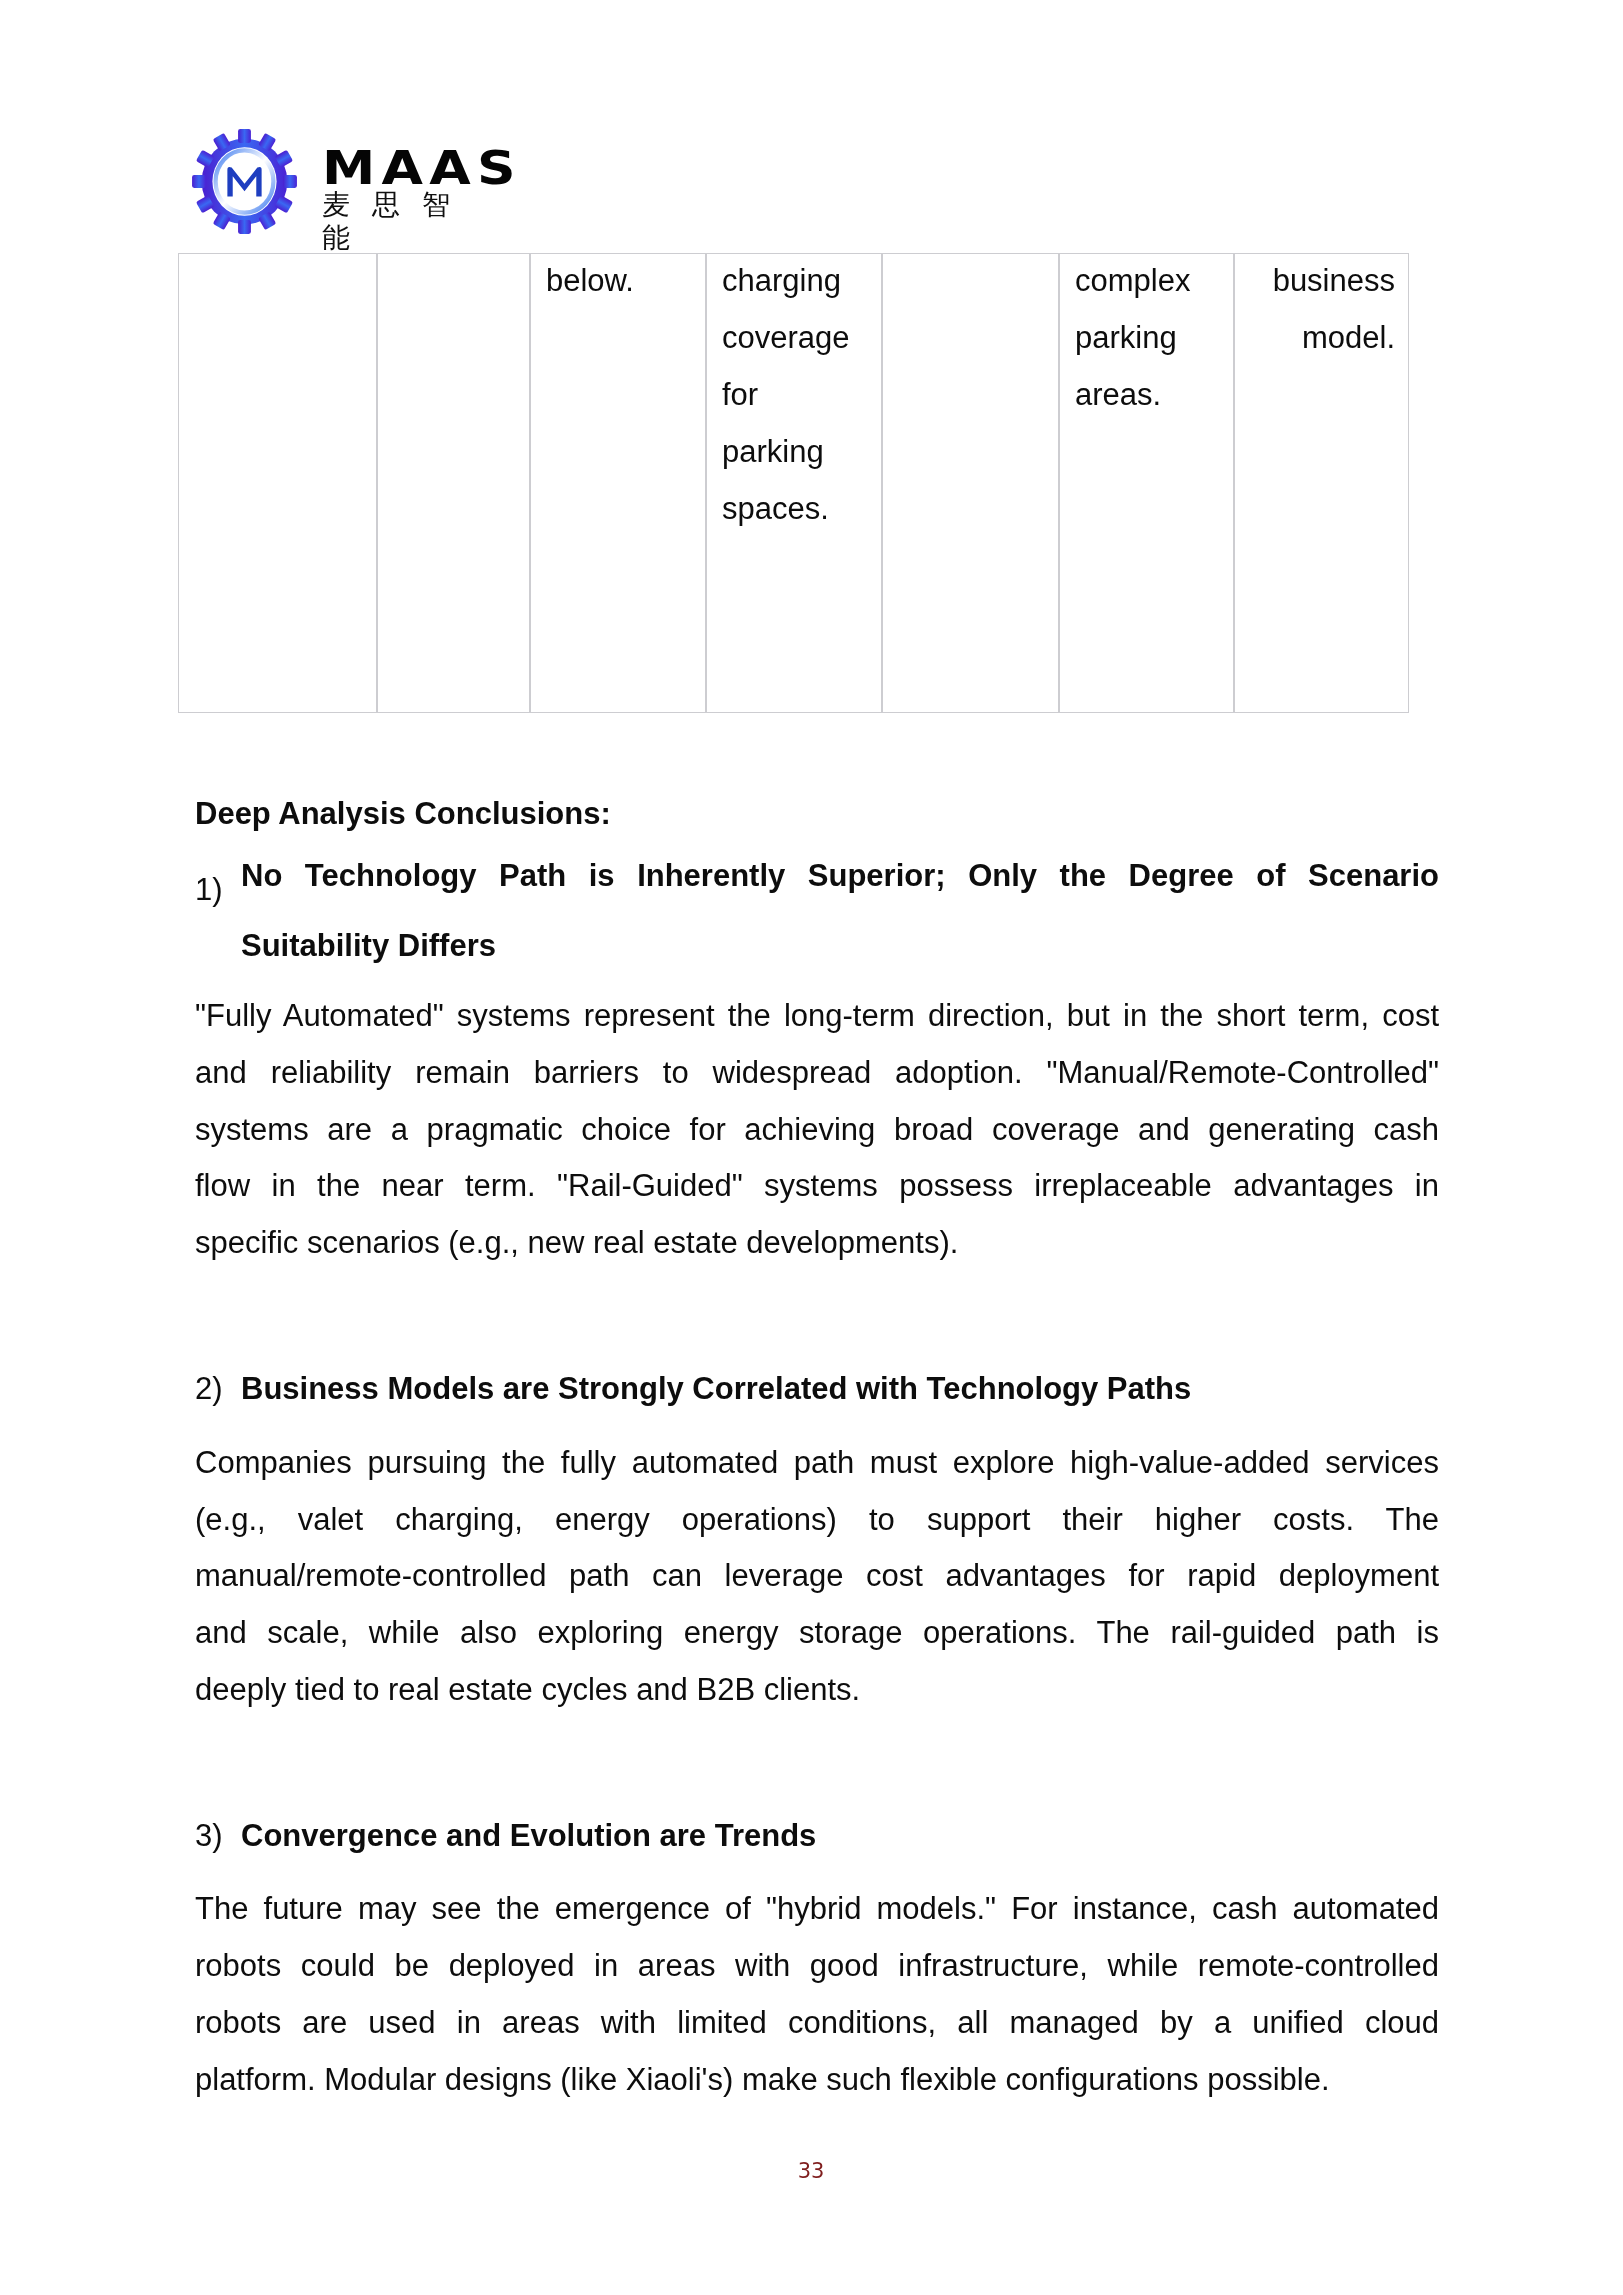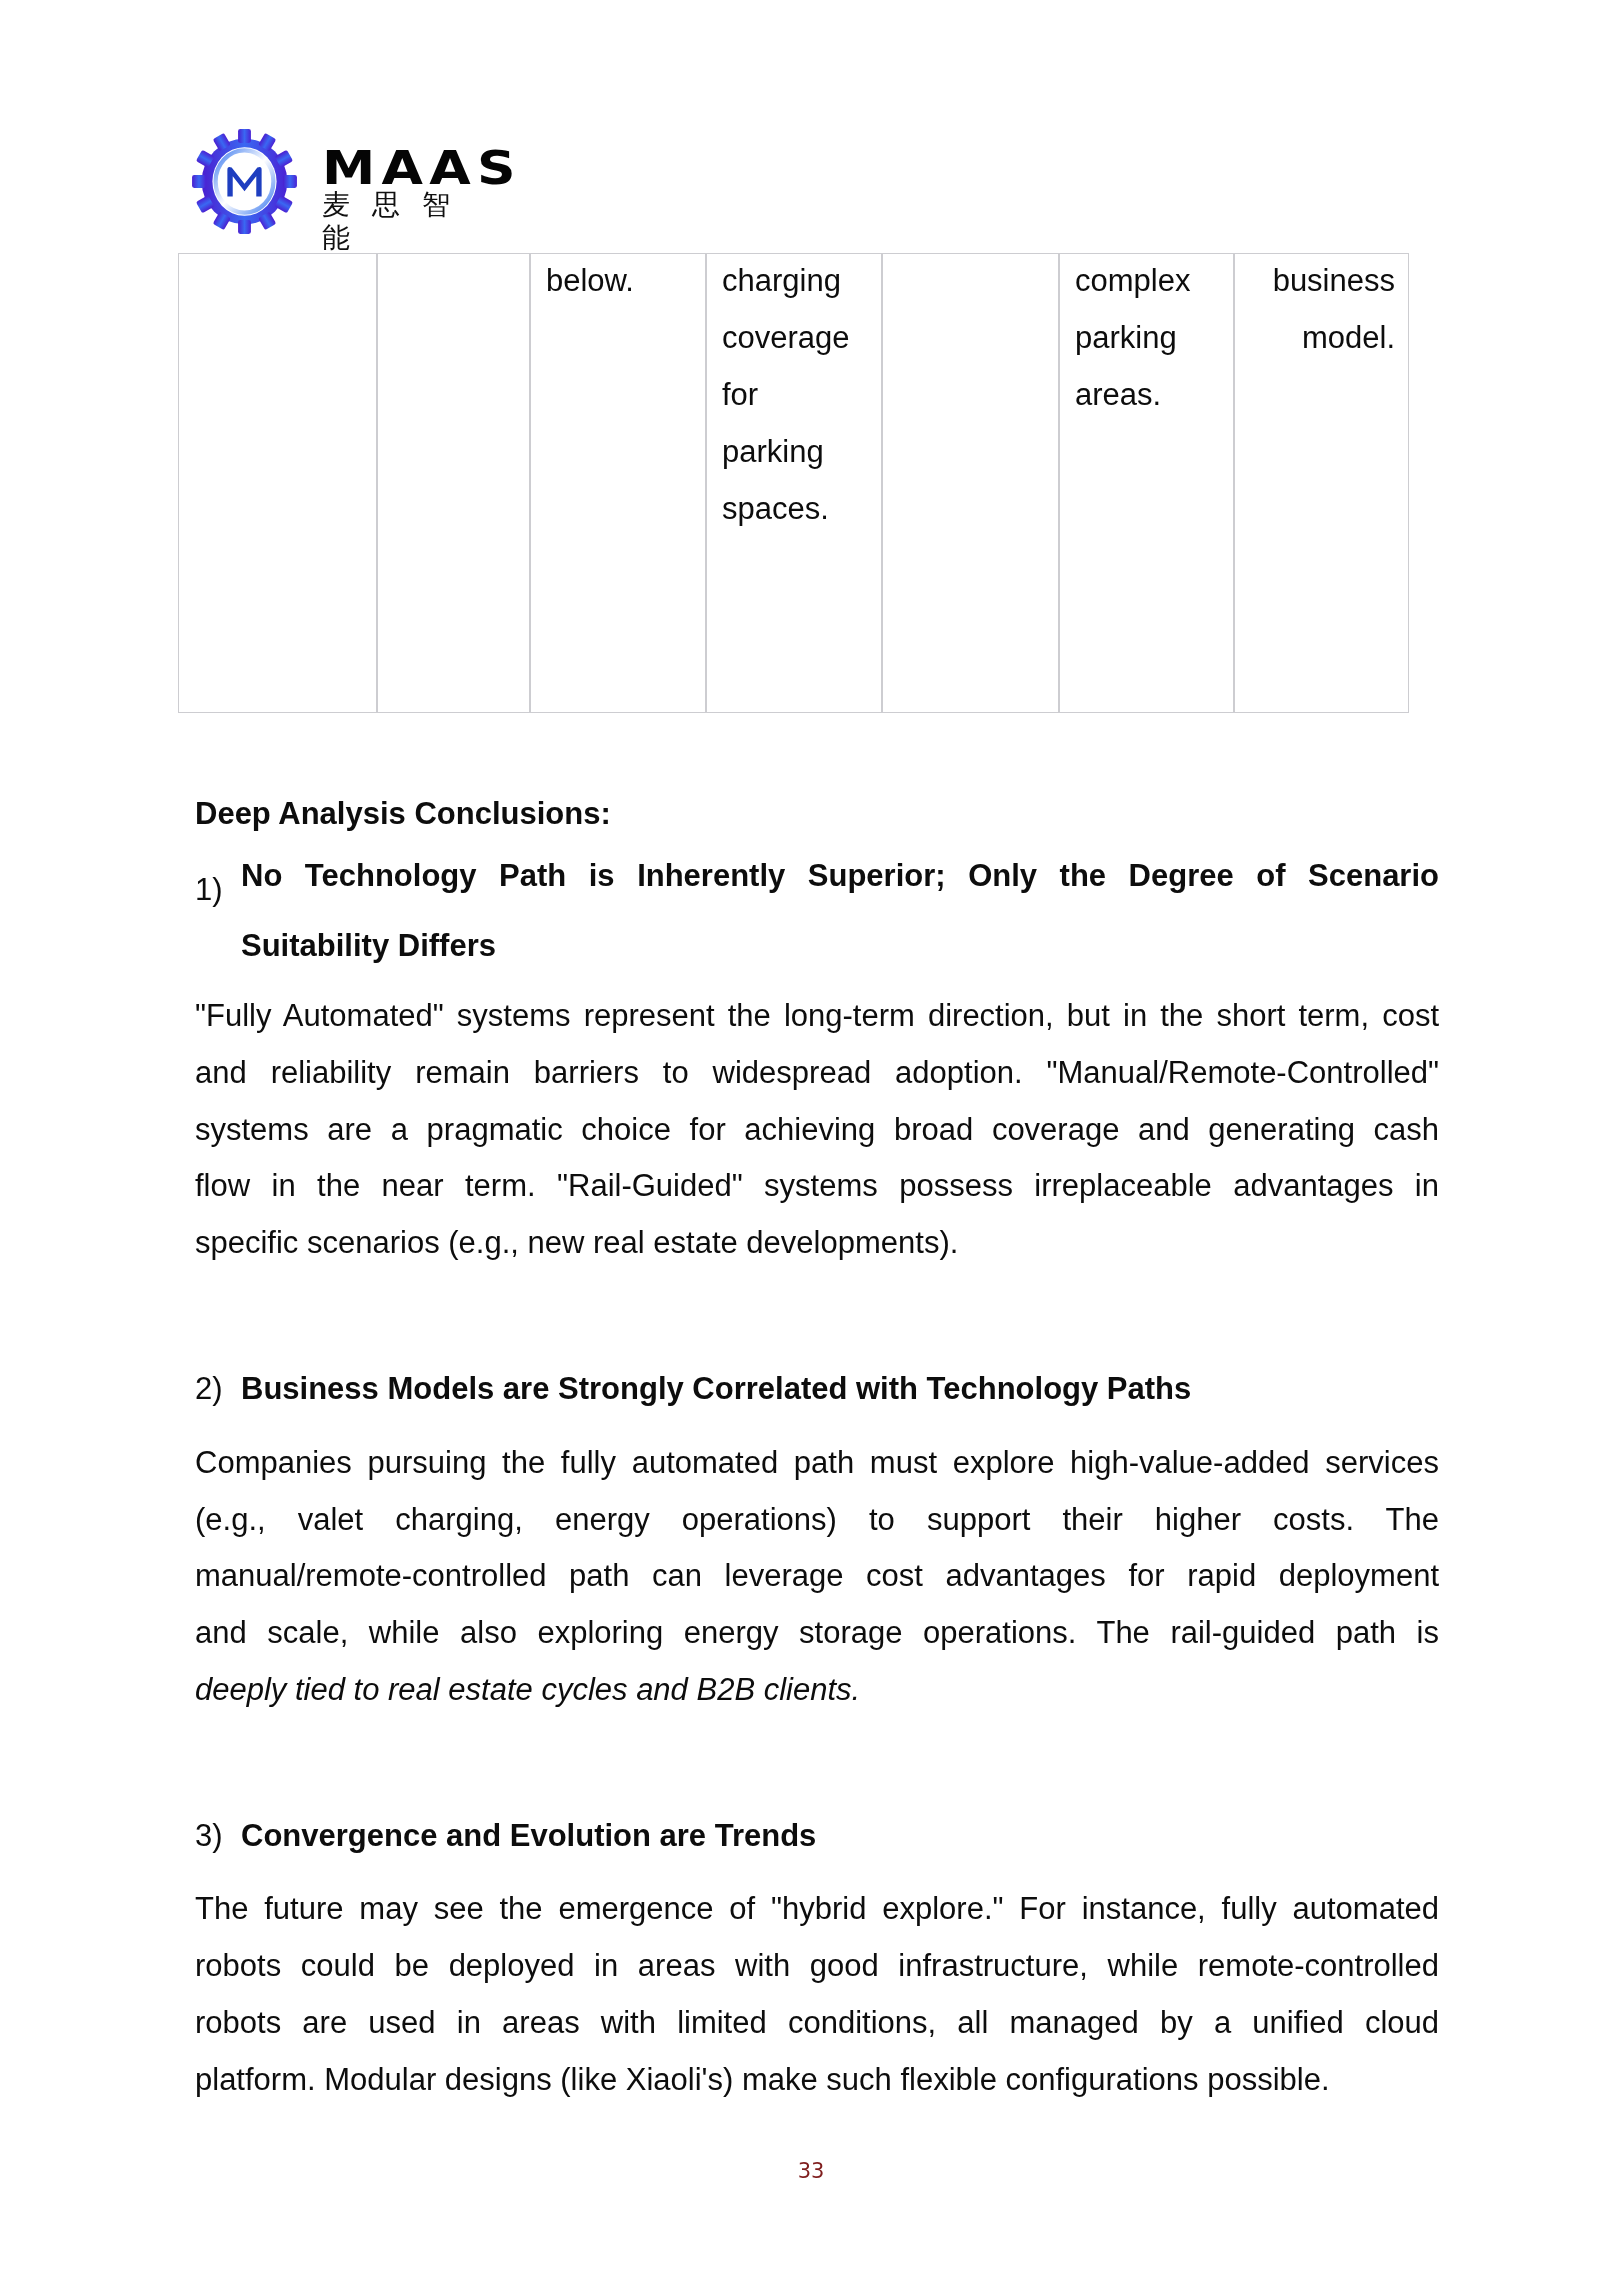--- a/index.html
+++ b/index.html
@@ -123,7 +123,7 @@
 <div class="line j" style="top:1491px;">(e.g., valet charging, energy operations) to support their higher costs. The</div>
 <div class="line j" style="top:1547px;">manual/remote-controlled path can leverage cost advantages for rapid deployment</div>
 <div class="line j" style="top:1604px;">and scale, while also exploring energy storage operations. The rail-guided path is</div>
-<div class="line" style="top:1661px;font-style:italic;">deeply tied to real estate cycles and B2B clients.</div>
+<div class="line" style="top:1661px;">deeply tied to real estate cycles and B2B clients.</div>
 
 <div class="num" style="top:1807px;">3)</div>
 <div class="line bold indent" style="top:1807px;">Convergence and Evolution are Trends</div>

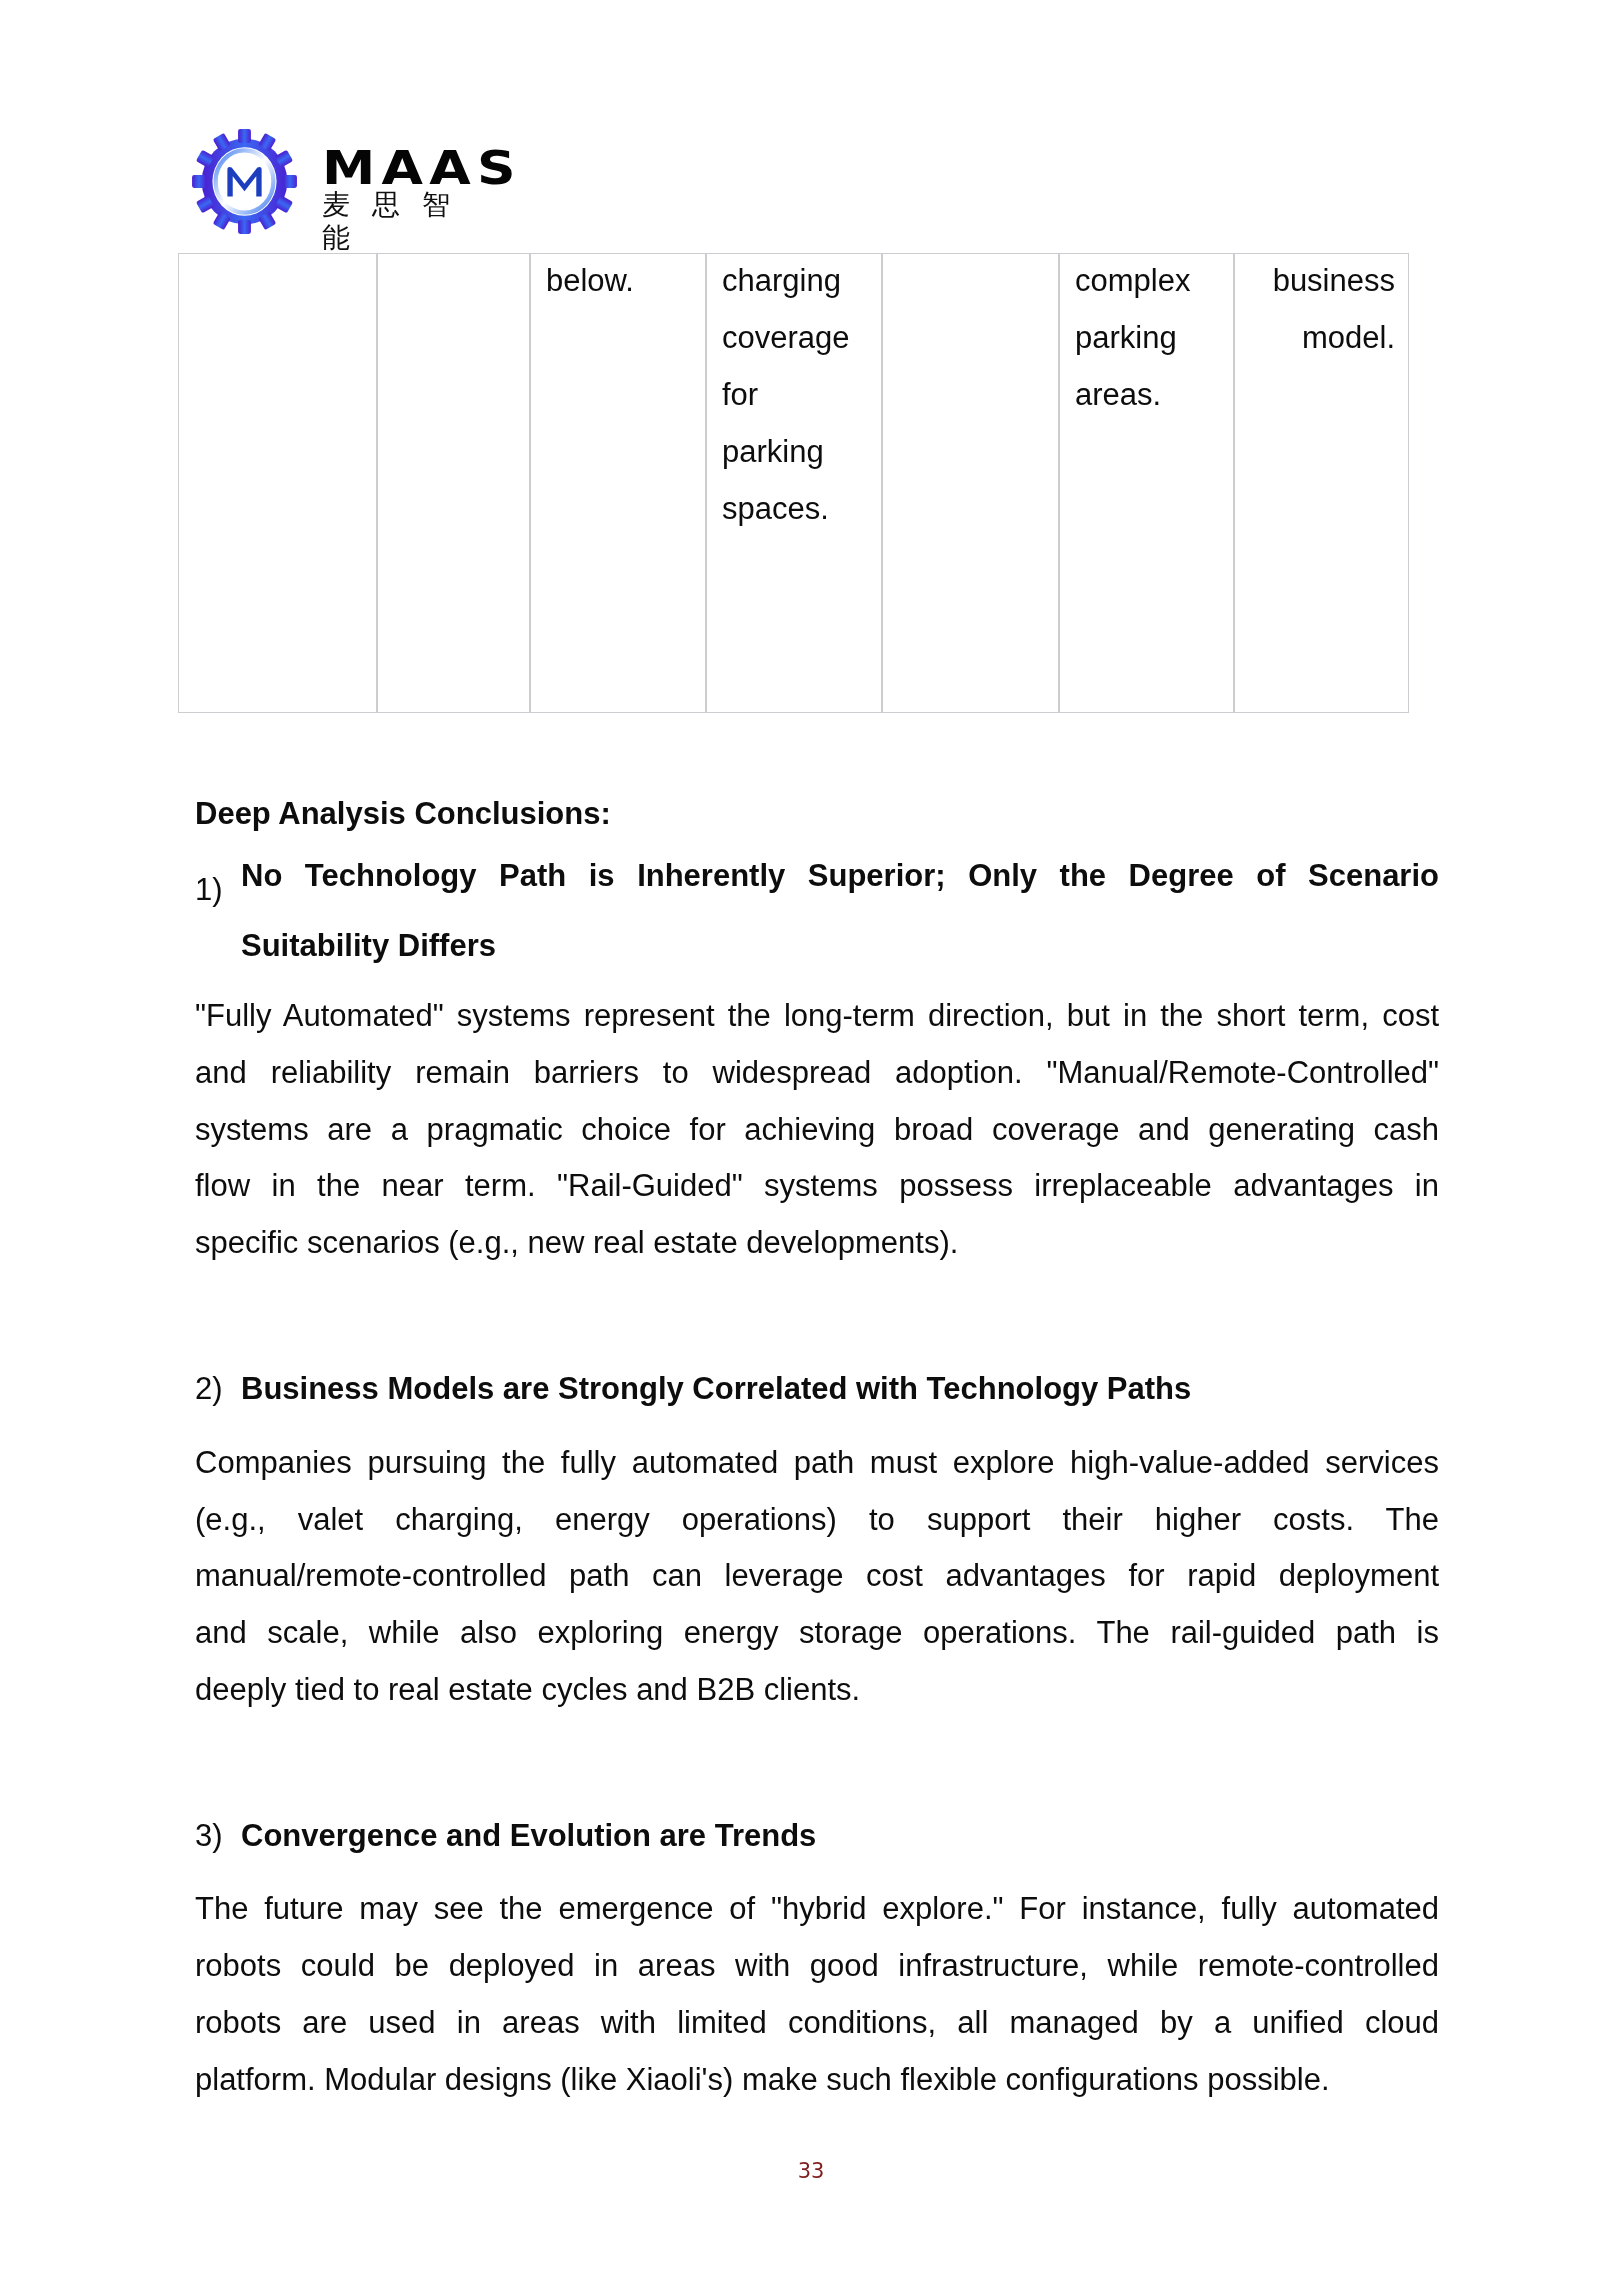--- a/index.html
+++ b/index.html
@@ -128,7 +128,7 @@
 <div class="num" style="top:1807px;">3)</div>
 <div class="line bold indent" style="top:1807px;">Convergence and Evolution are Trends</div>
 
-<div class="line j" style="top:1880px;">The future may see the emergence of "hybrid explore." For instance, fully automated</div>
+<div class="line j" style="top:1880px;">The future may see the emergence of "hybrid models." For instance, cash automated</div>
 <div class="line j" style="top:1937px;">robots could be deployed in areas with good infrastructure, while remote-controlled</div>
 <div class="line j" style="top:1994px;">robots are used in areas with limited conditions, all managed by a unified cloud</div>
 <div class="line" style="top:2051px;">platform. Modular designs (like Xiaoli's) make such flexible configurations possible.</div>

